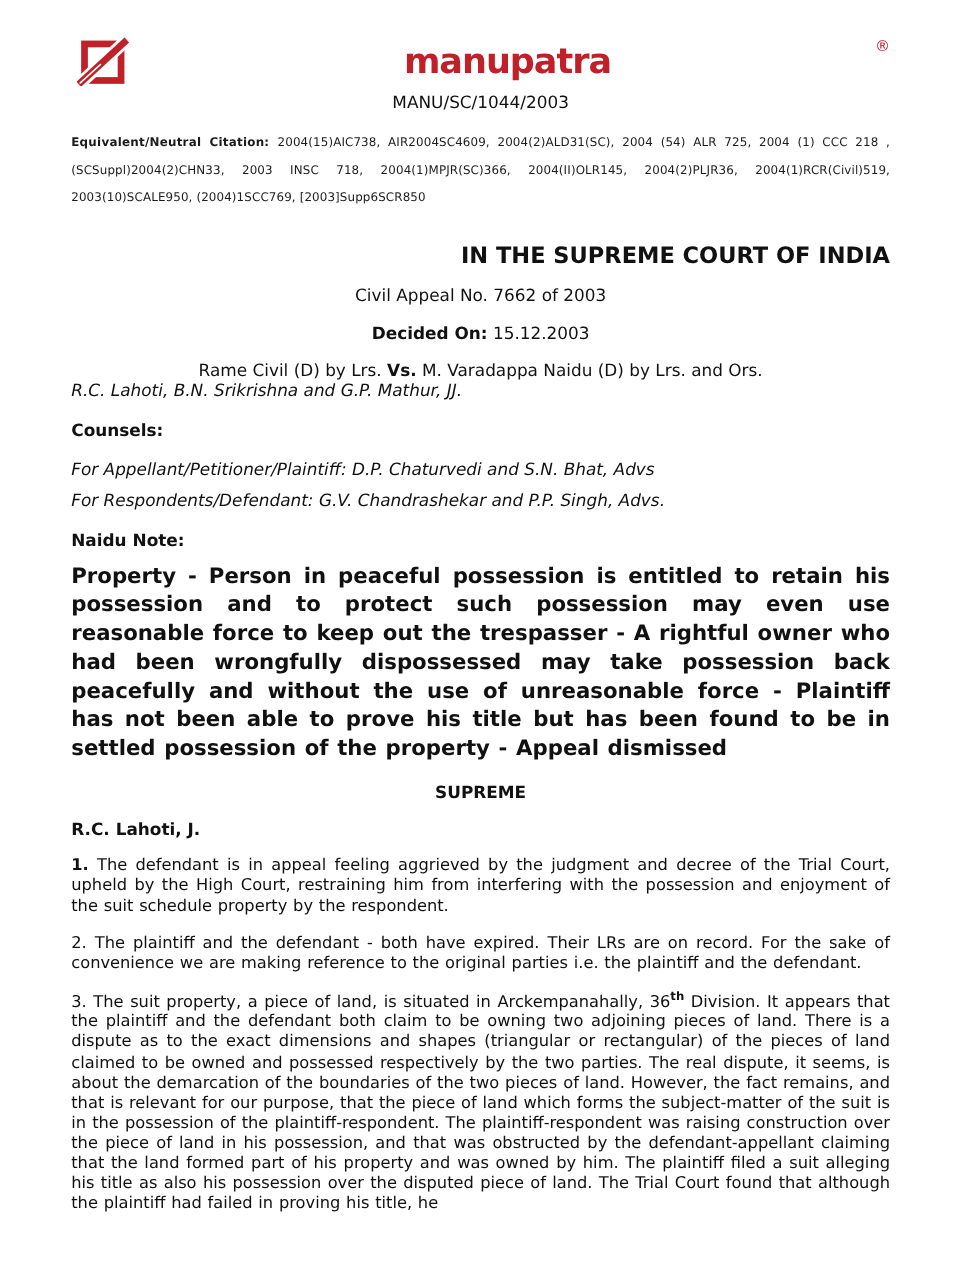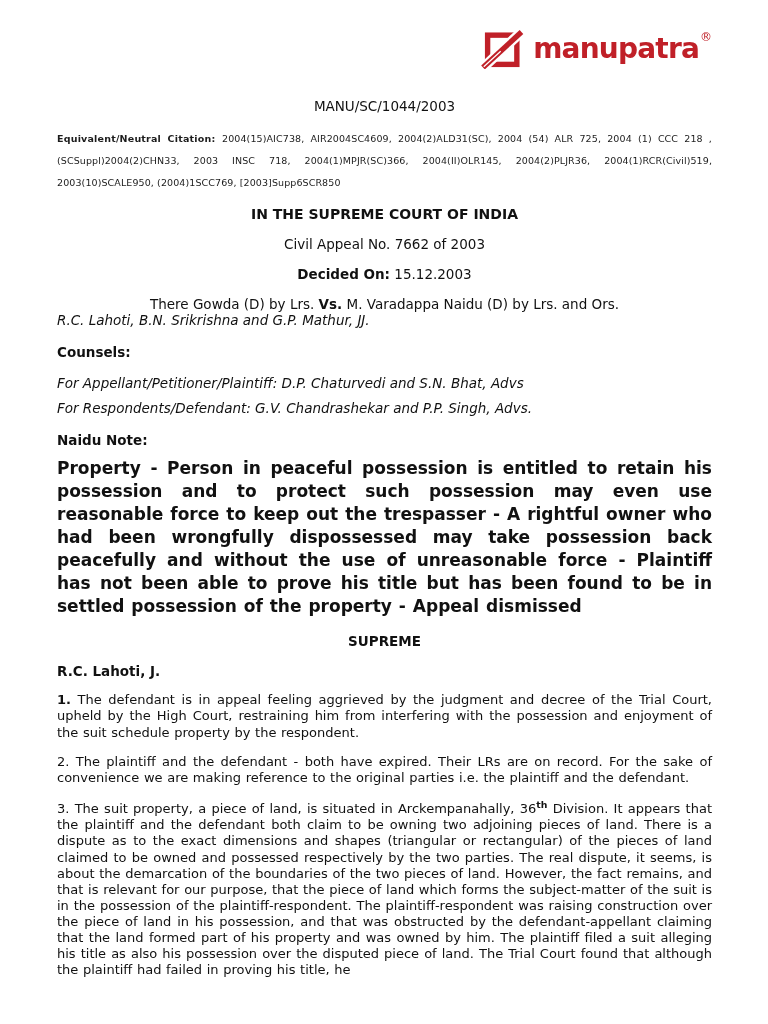--- a/index.html
+++ b/index.html
@@ -18,10 +18,10 @@
   }
   .logo-row {
     display: flex;
-    justify-content: flex-end;
+    justify-content: space-between;
     align-items: center;
     height: 42px;
-    margin-bottom: 28px;
+    margin-bottom: 4px;
   }
   .logo-icon { display: inline-block; margin-right: 4px; line-height: 0; }
   .logo-text {

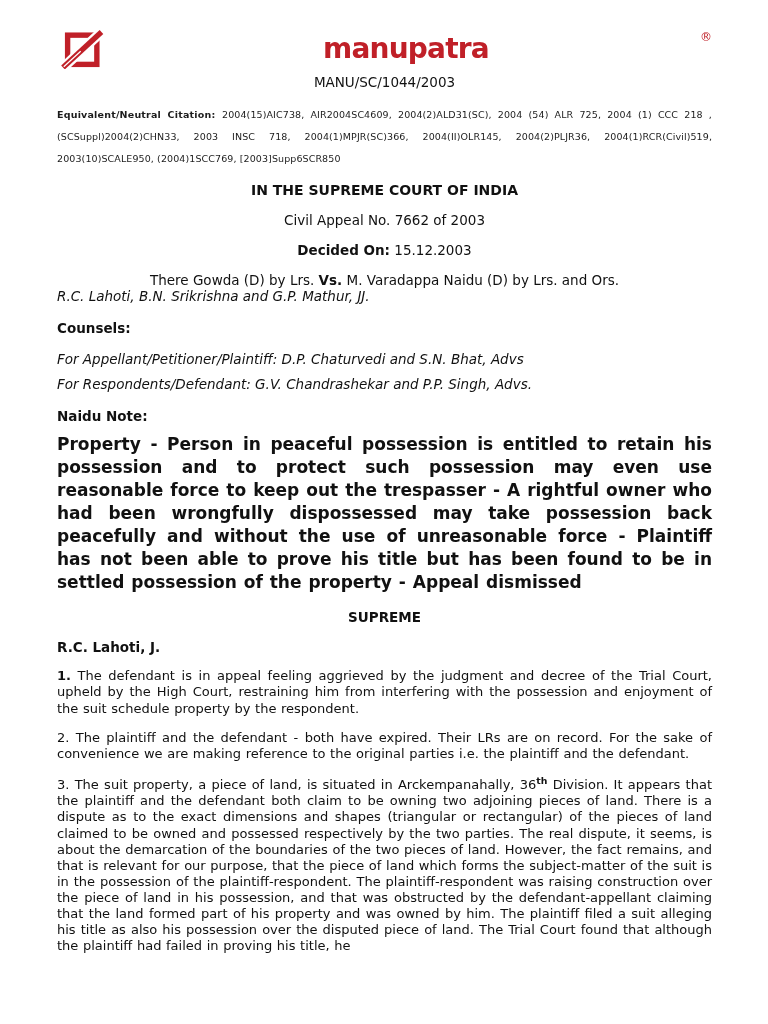--- a/index.html
+++ b/index.html
@@ -50,7 +50,7 @@
     text-align: justify;
     letter-spacing: 0.1px;
     color: #1c1c1c;
-    margin-bottom: 12px;
+    margin-bottom: 24px;
   }
   .citation .b { letter-spacing: 0.2px; }
   .b { font-weight: bold; }

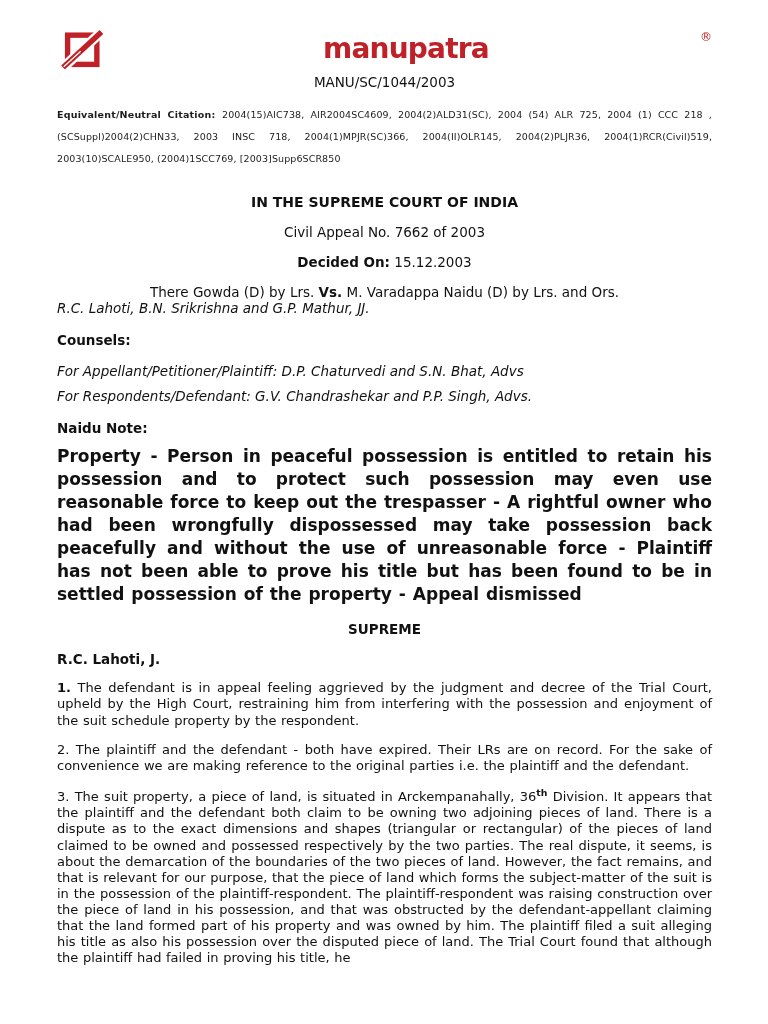--- a/index.html
+++ b/index.html
@@ -56,8 +56,8 @@
   .b { font-weight: bold; }
   .center { text-align: center; }
   .court {
-    text-align: center;
-    font-size: 14px;
+    text-align: right;
+    font-size: 18px;
     font-weight: bold;
     margin: 10px 0 0 0;
   }

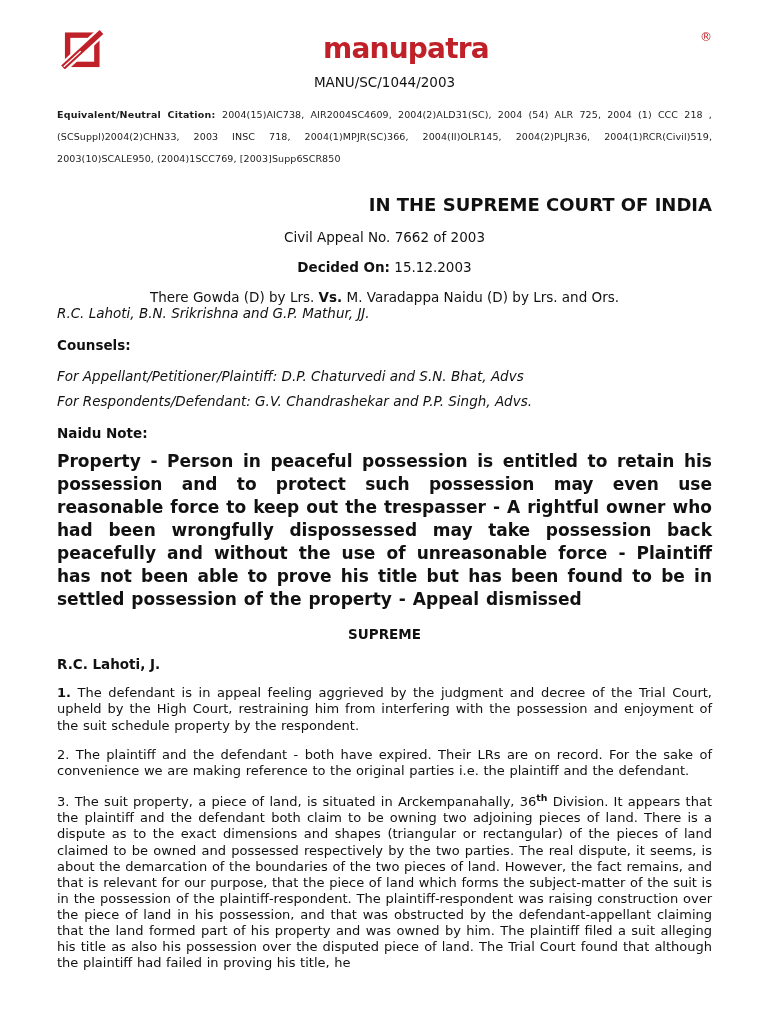--- a/index.html
+++ b/index.html
@@ -126,7 +126,7 @@
 
   <p class="line center"><span class="b">Decided On:</span><span> 15.12.2003</span></p>
 
-  <p class="line center"><span>There Gowda (D) by Lrs. </span><span class="b">Vs.</span><span> M. Varadappa Naidu (D) by Lrs. and Ors.</span></p>
+  <p class="line center"><span>Rame Civil (D) by Lrs. </span><span class="b">Vs.</span><span> M. Varadappa Naidu (D) by Lrs. and Ors.</span></p>
 
   <div class="coram-names">R.C. Lahoti, B.N. Srikrishna and G.P. Mathur, JJ.</div>
 

